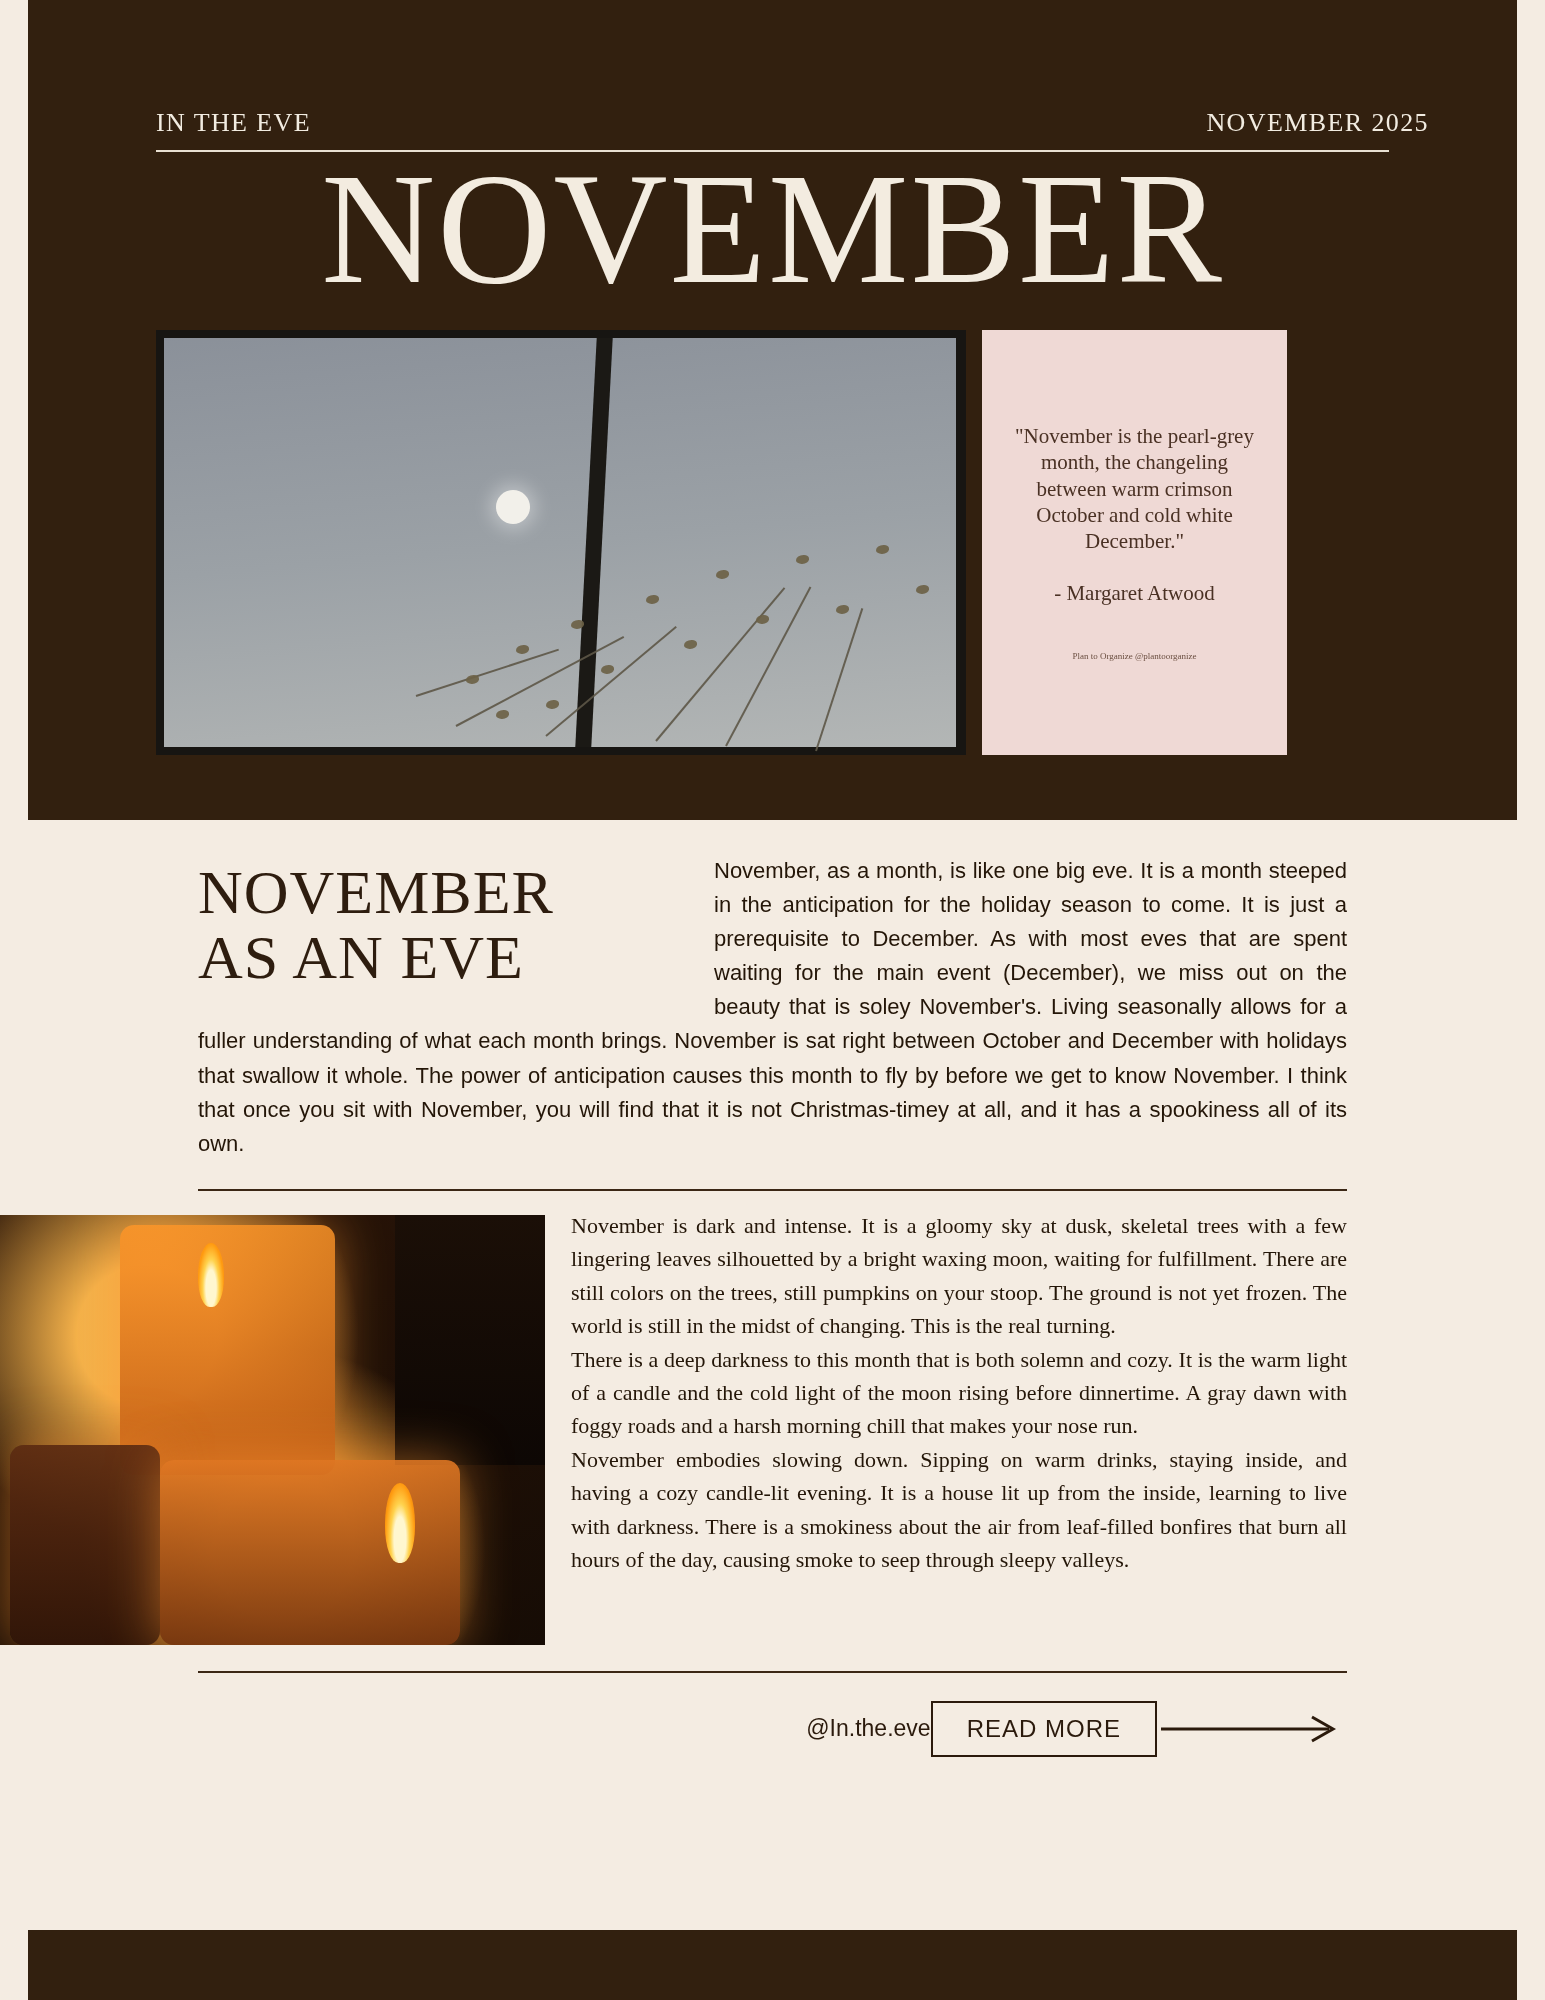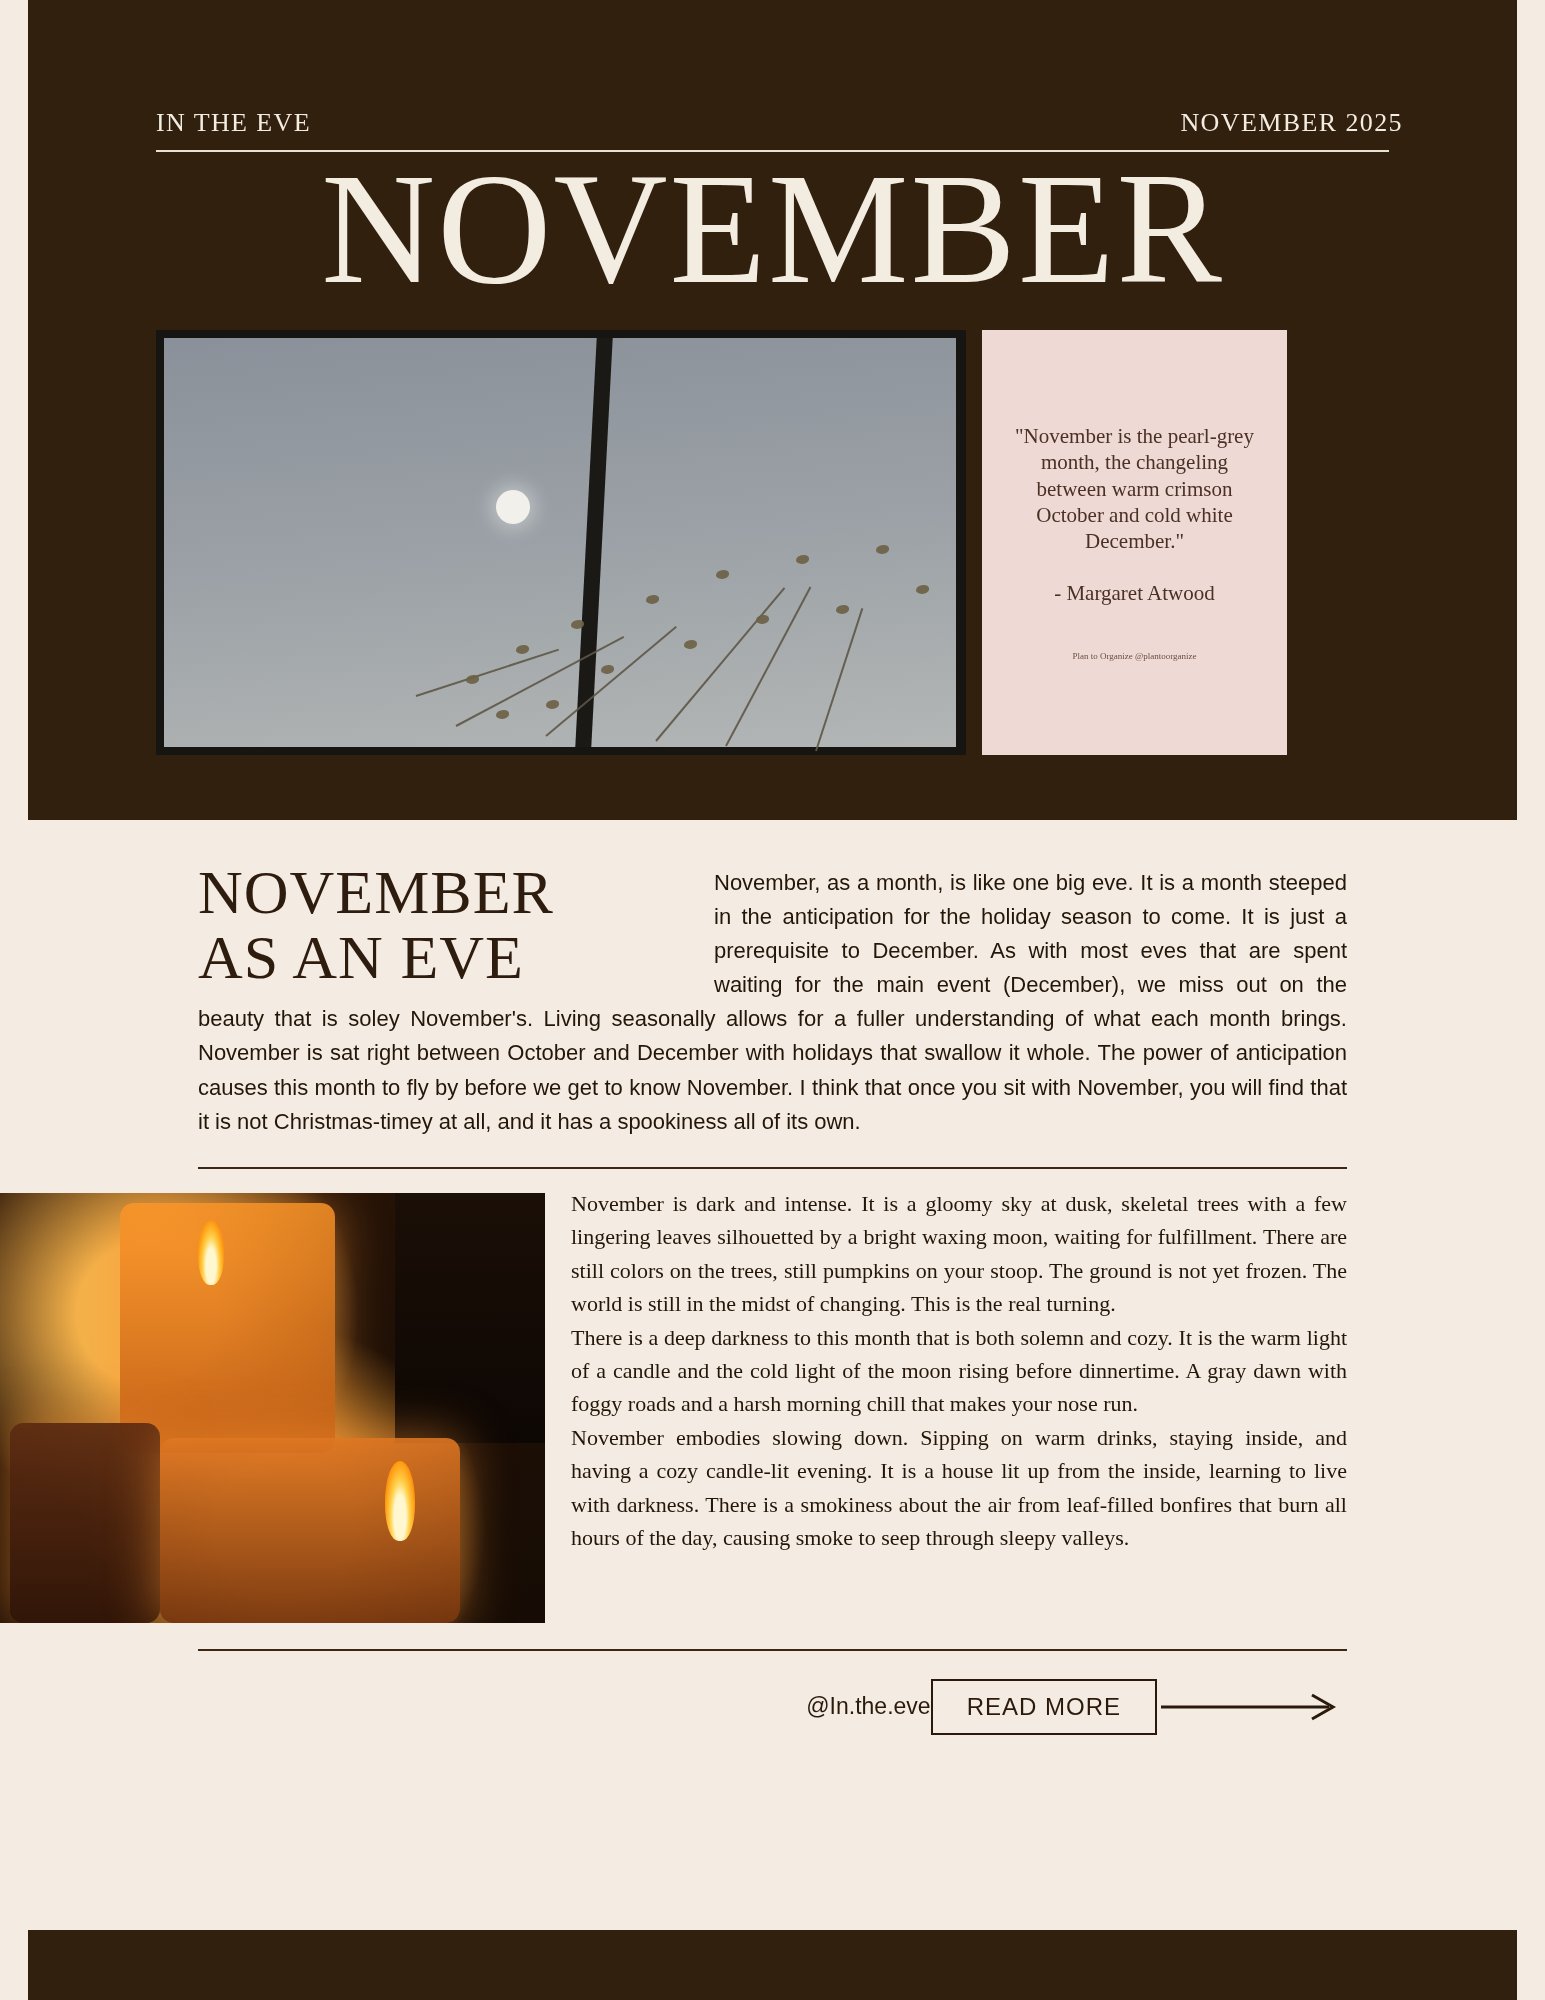--- a/index.html
+++ b/index.html
@@ -35,7 +35,7 @@
   .header-top {
     display: flex;
     justify-content: space-between;
-    padding: 108px 114px 0 128px;
+    padding: 108px 88px 0 128px;
     color: #f2ece1;
   }
   .kicker {

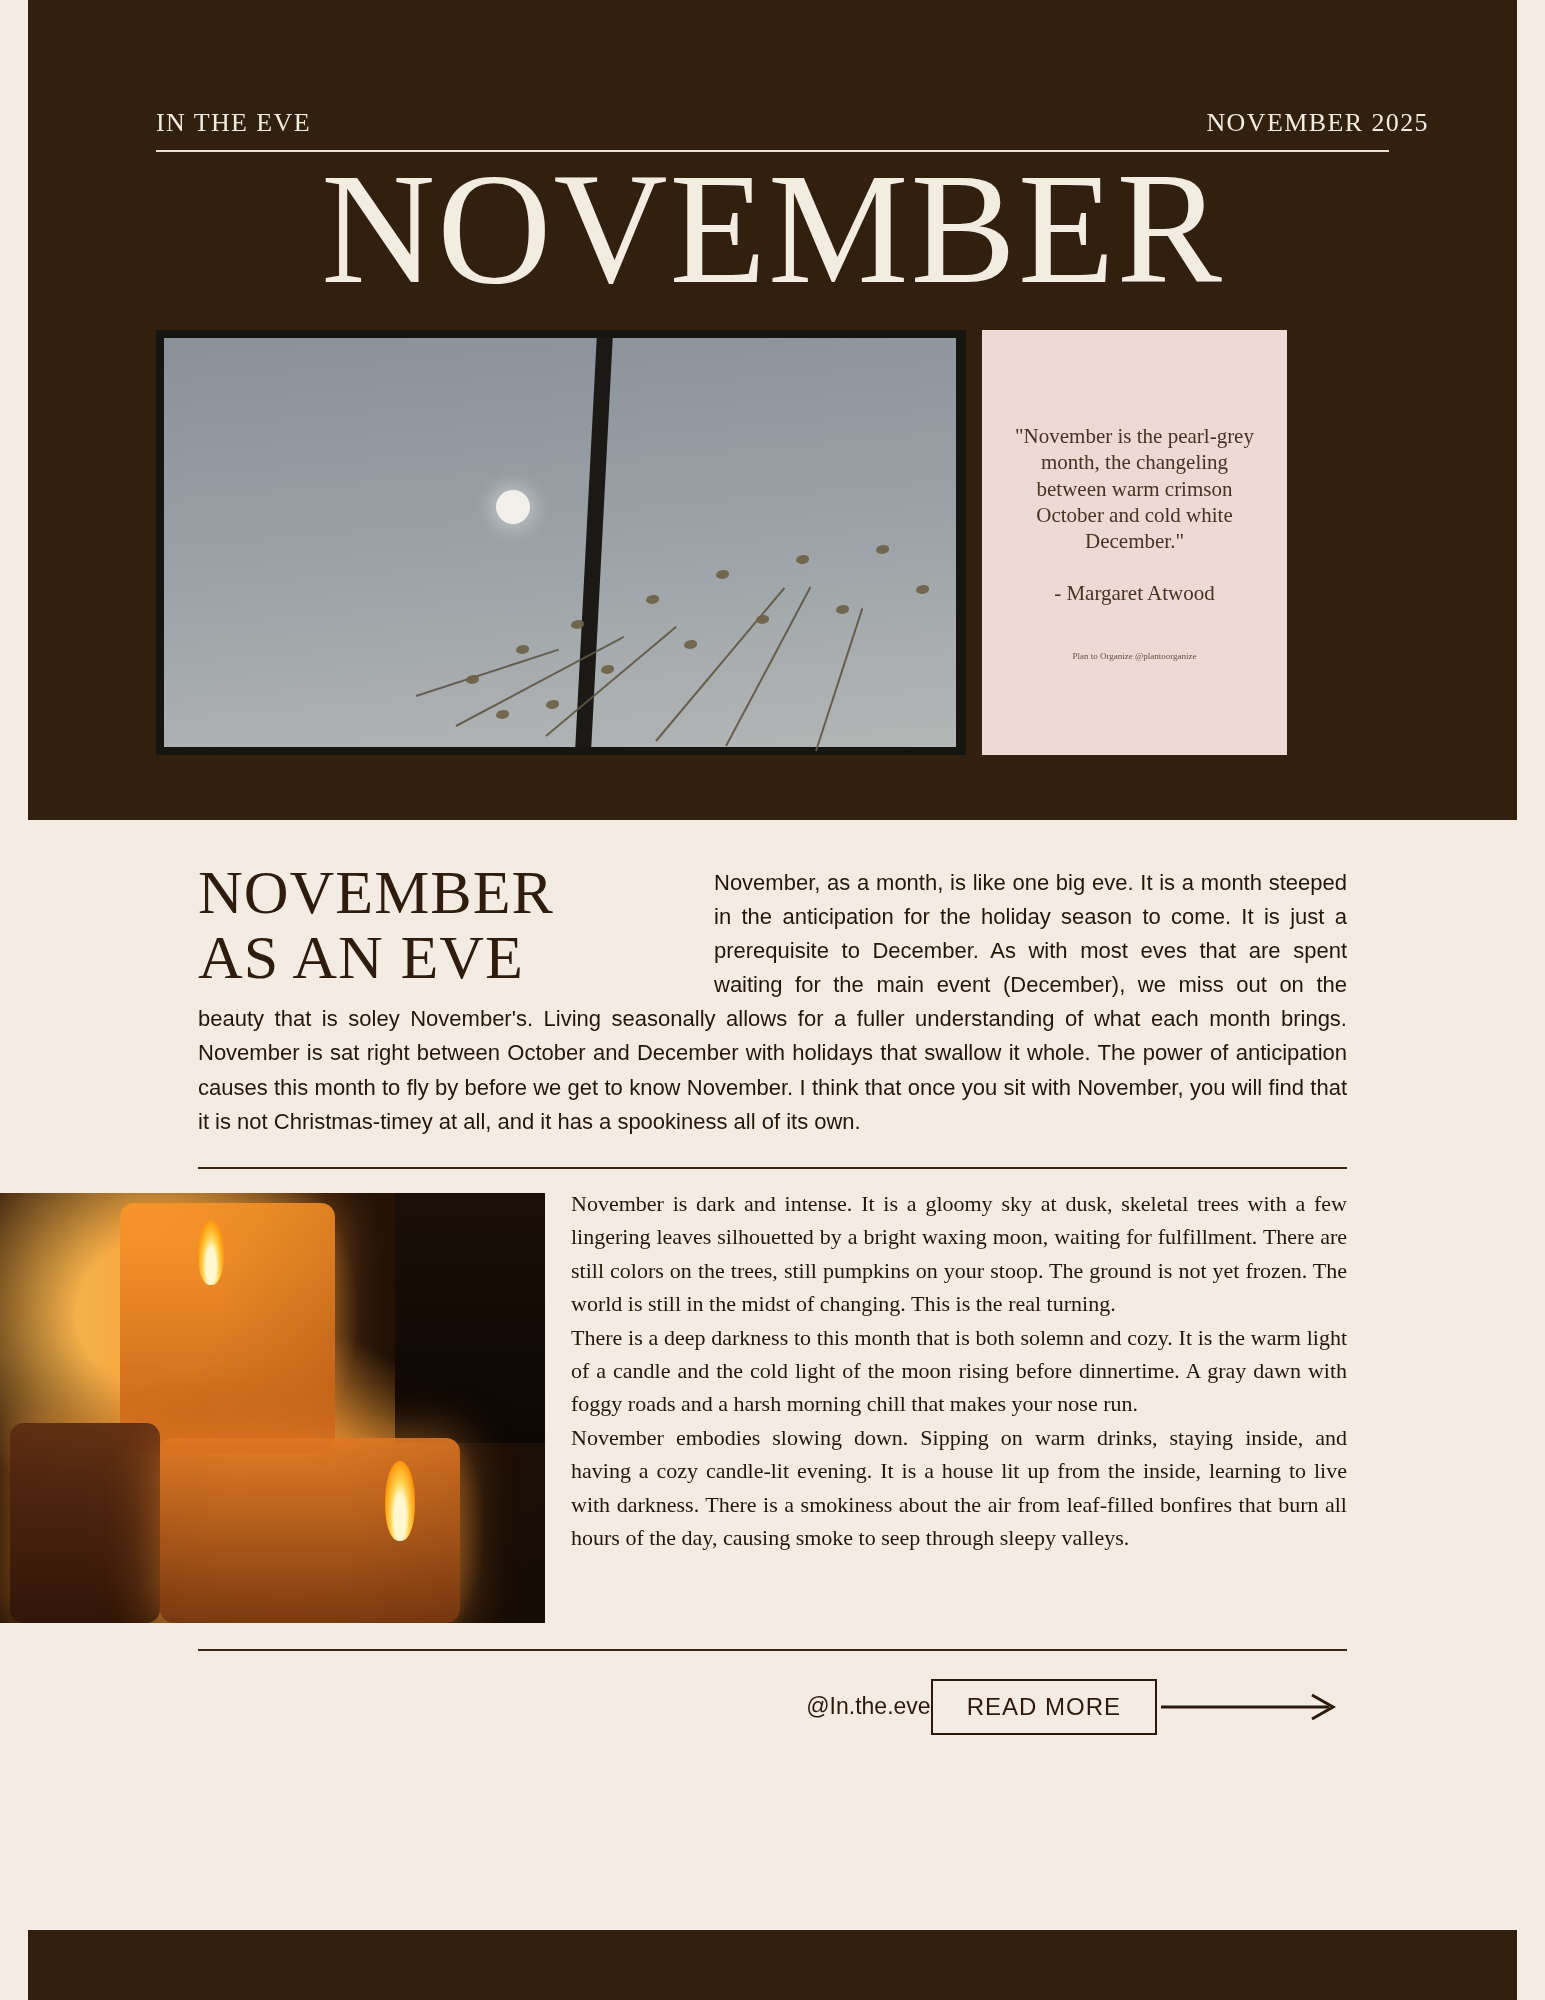--- a/index.html
+++ b/index.html
@@ -182,7 +182,6 @@
     line-height: 1.55;
     color: #241608;
     text-align: justify;
-    margin-top: 12px;
   }
   .clearfix::after { content: ""; display: table; clear: both; }
 

